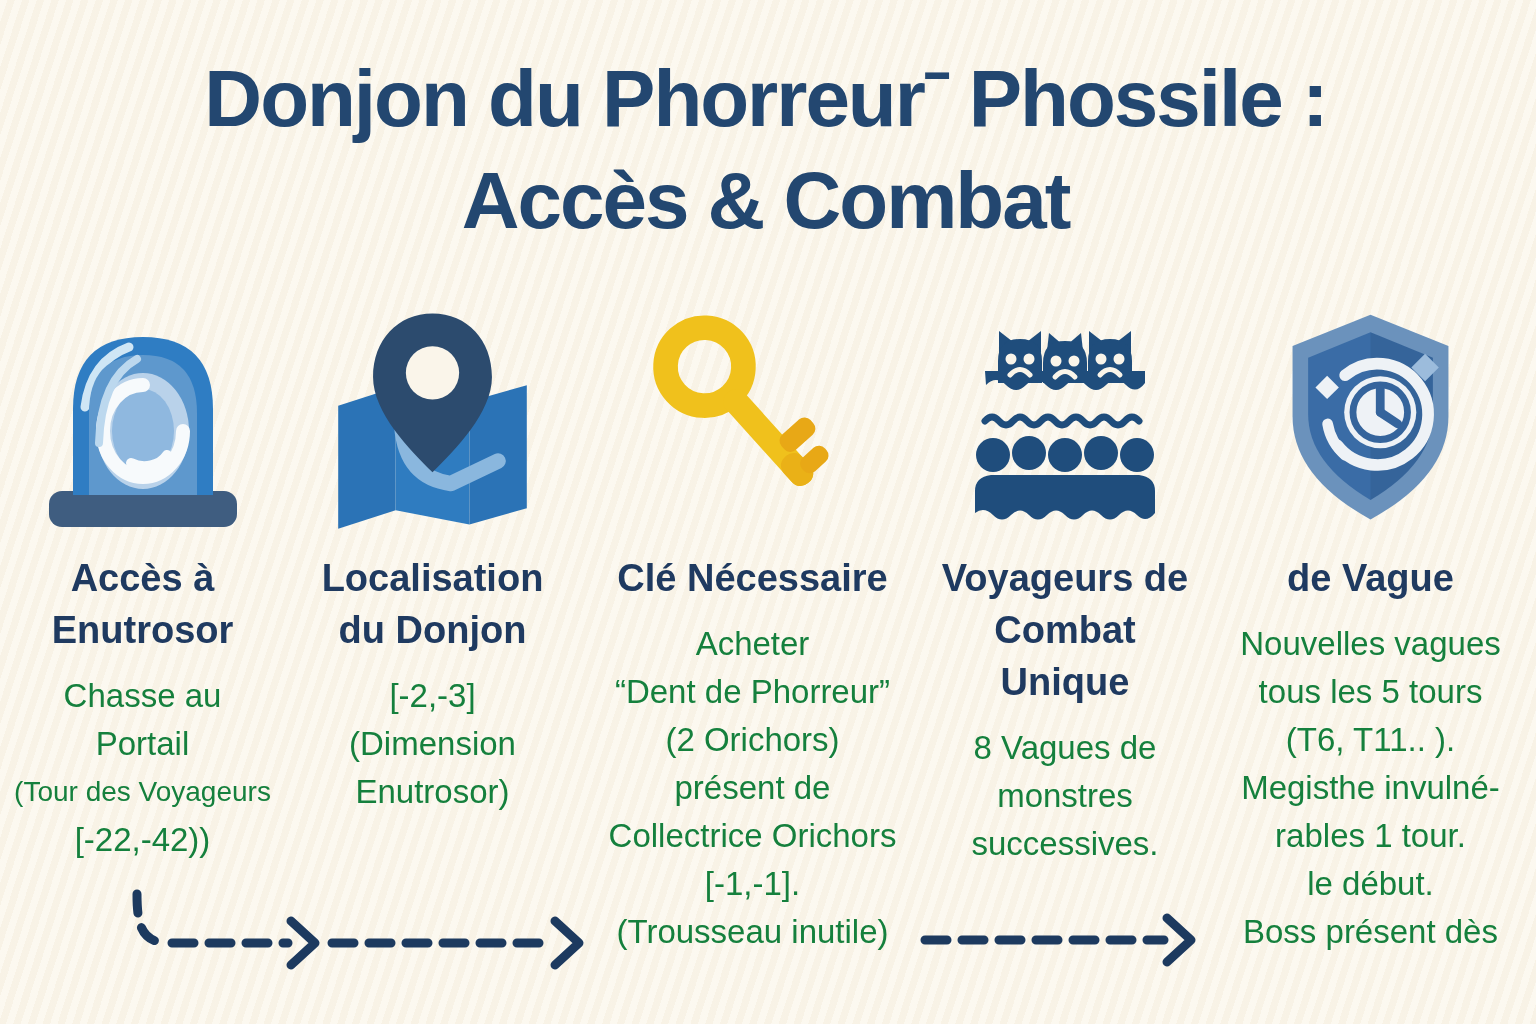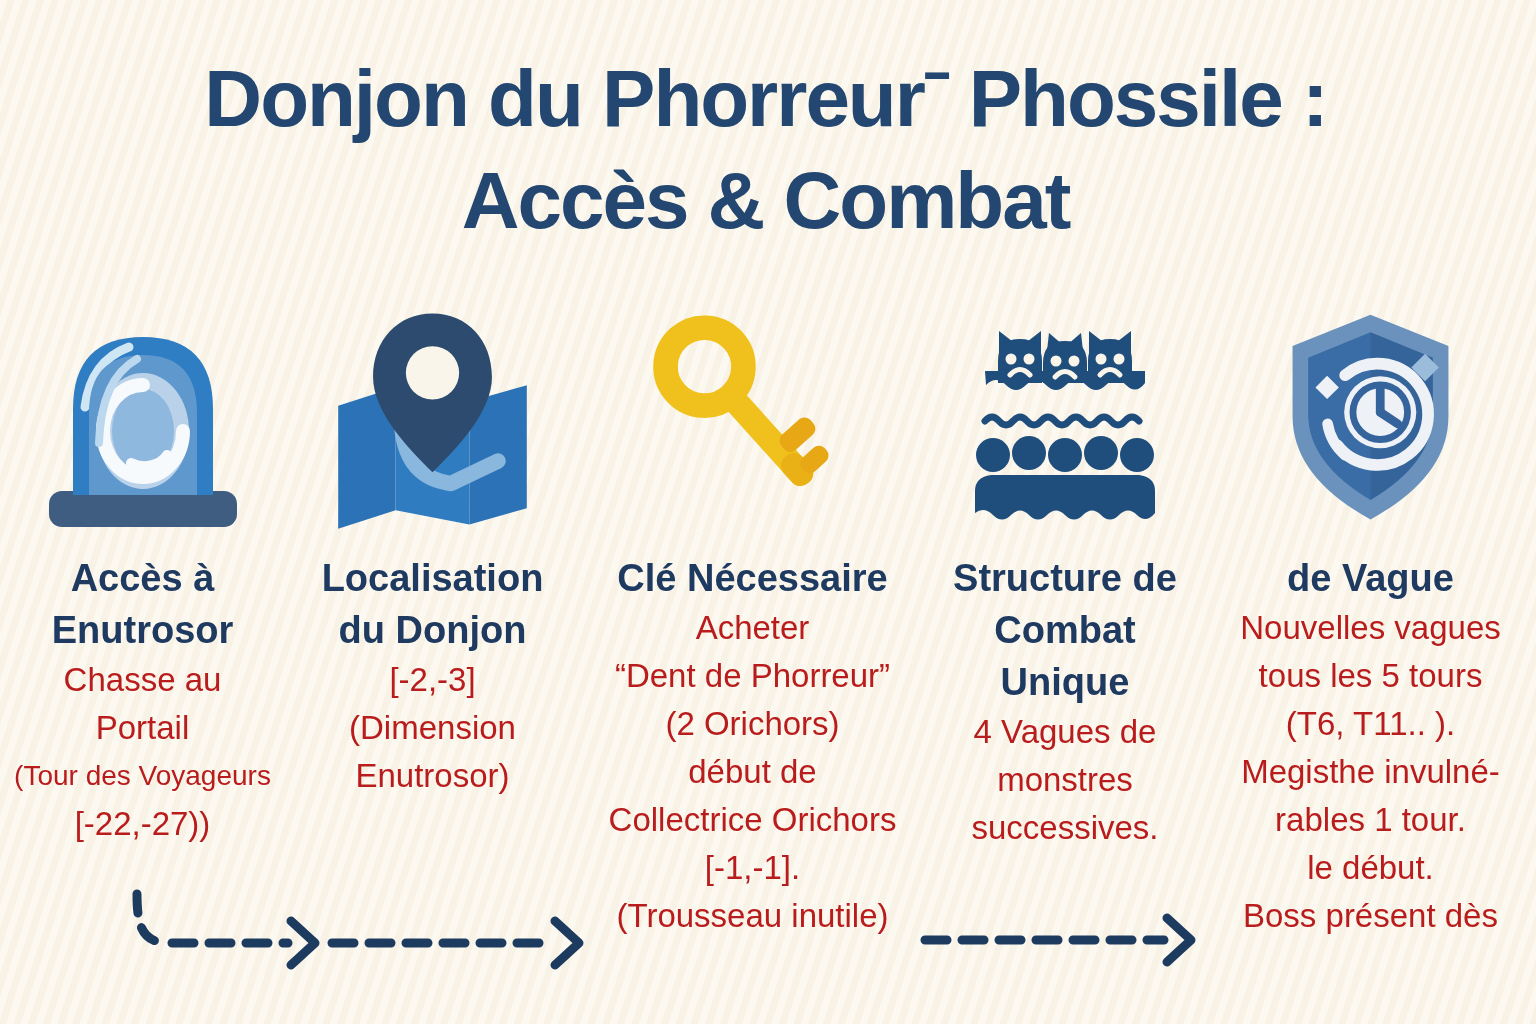--- a/index.html
+++ b/index.html
@@ -216,7 +216,7 @@
         </svg>
       </div>
       <div class="heading">
-        <div>Structure de</div>
+        <div>Voyageurs de</div>
         <div>Combat Unique</div>
       </div>
       <div class="body">

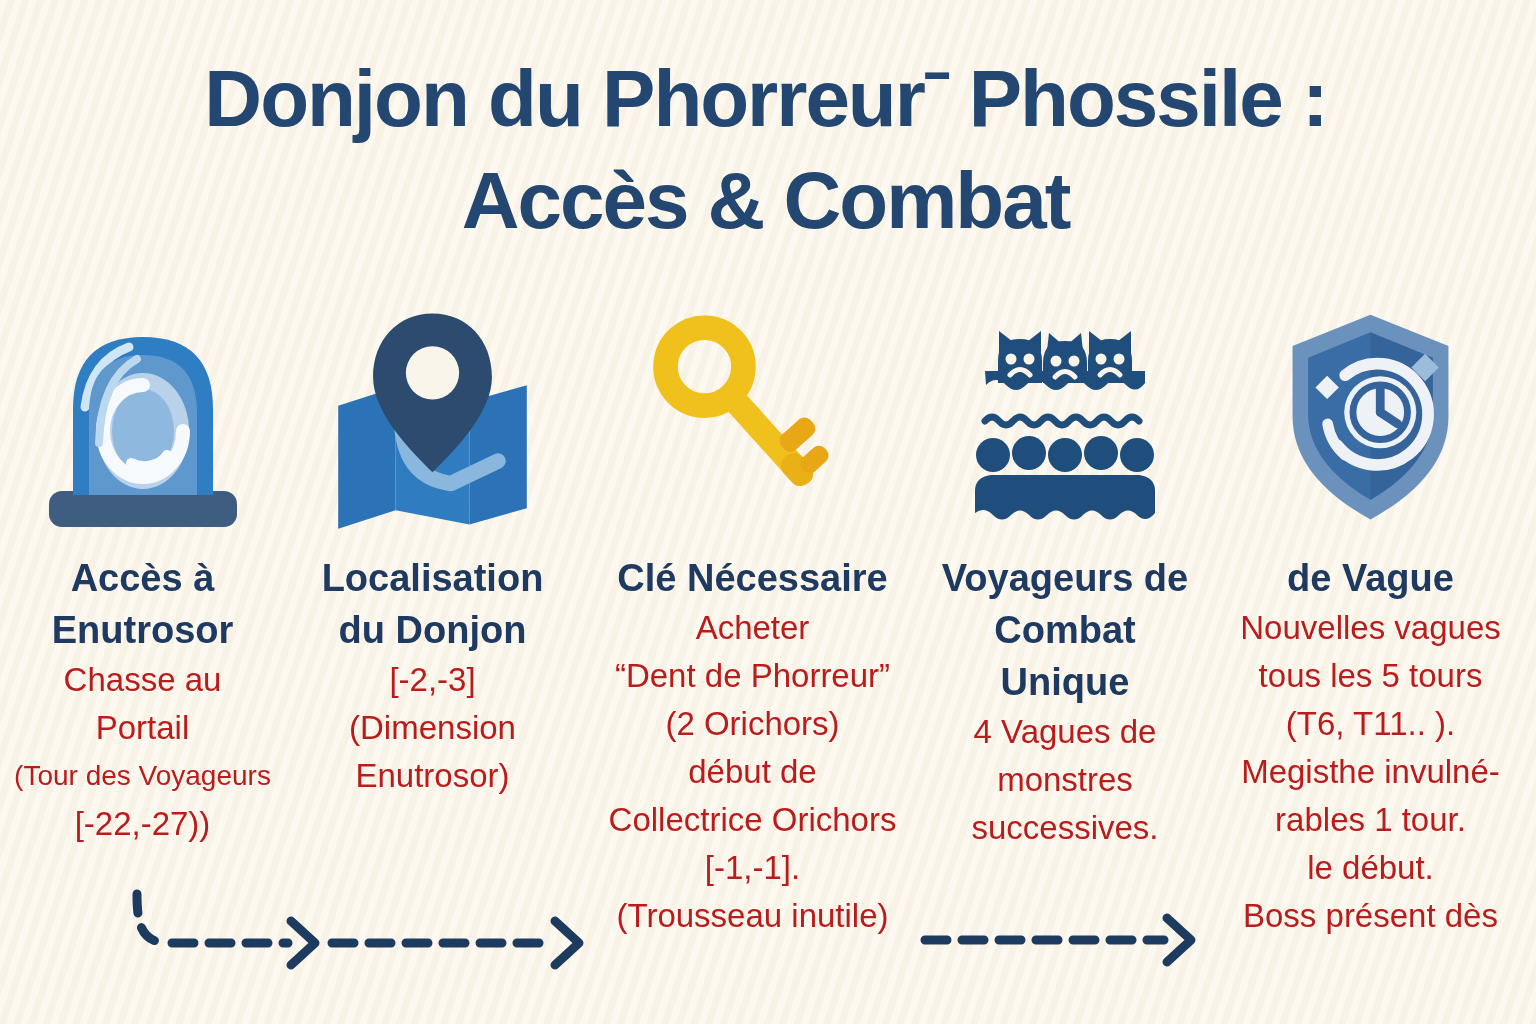--- a/index.html
+++ b/index.html
@@ -57,9 +57,10 @@
     color:#1f3a60;
   }
   .body{
+    margin-top:16px;
     font-size:33px;
     line-height:48px;
-    color:#b91c1c;
+    color:#15803d;
   }
   .body .small{ font-size:28px; }
   .arrows{

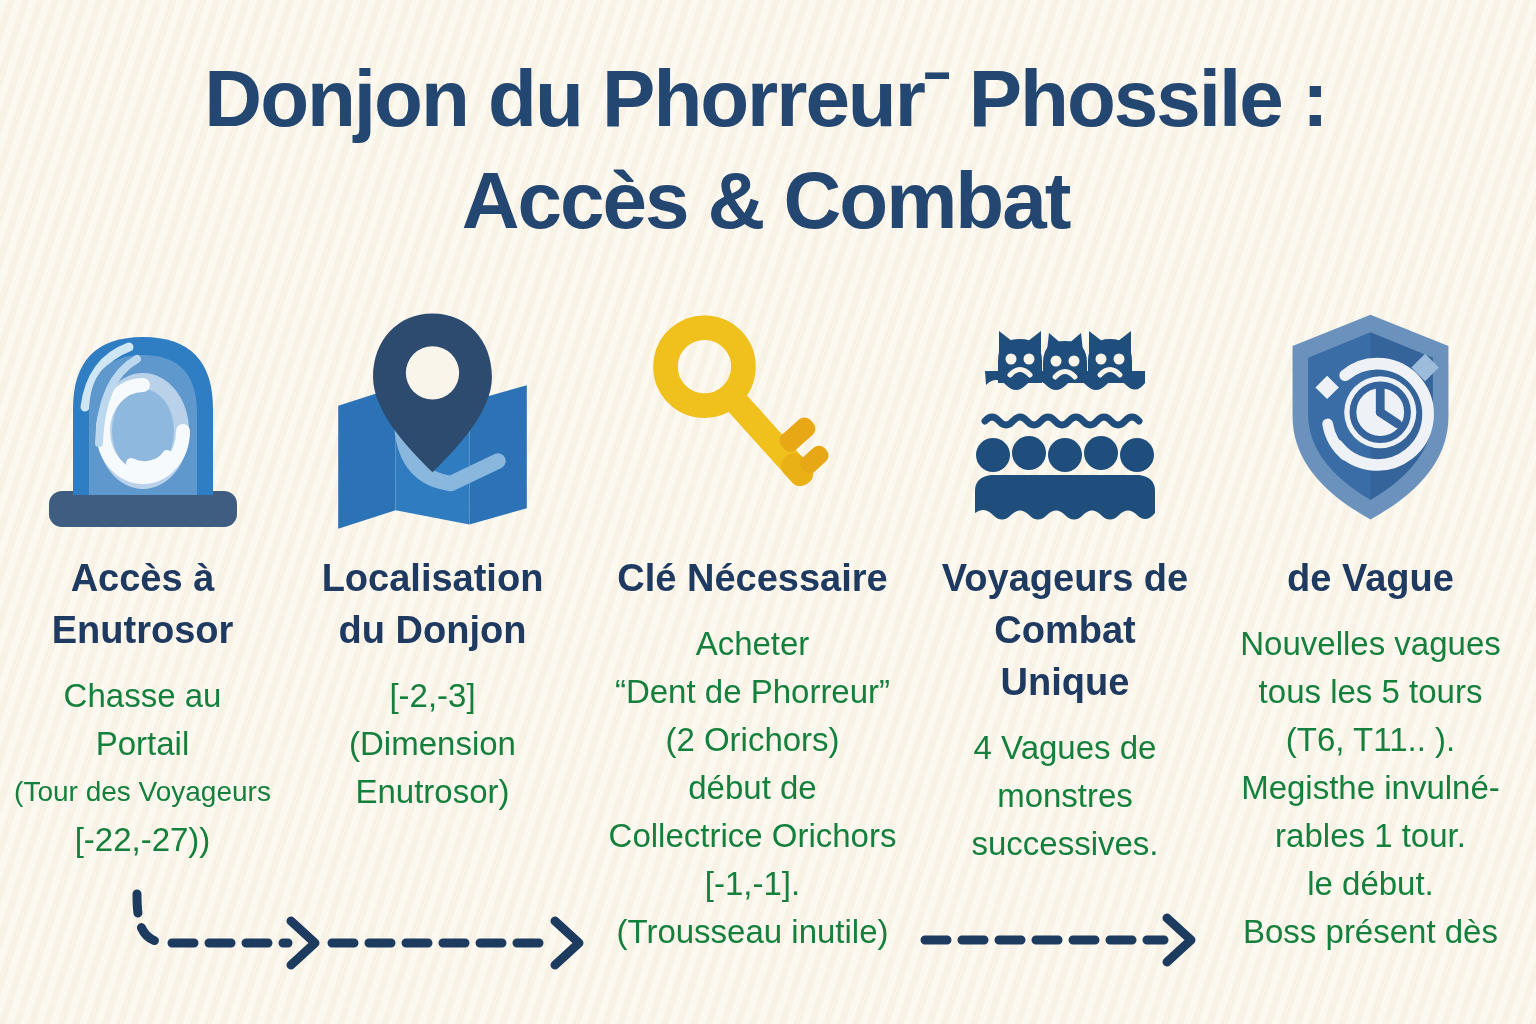--- a/index.html
+++ b/index.html
@@ -221,7 +221,7 @@
         <div>Combat Unique</div>
       </div>
       <div class="body">
-        <div>4 Vagues de</div>
+        <div>8 Vagues de</div>
         <div>monstres</div>
         <div>successives.</div>
       </div>

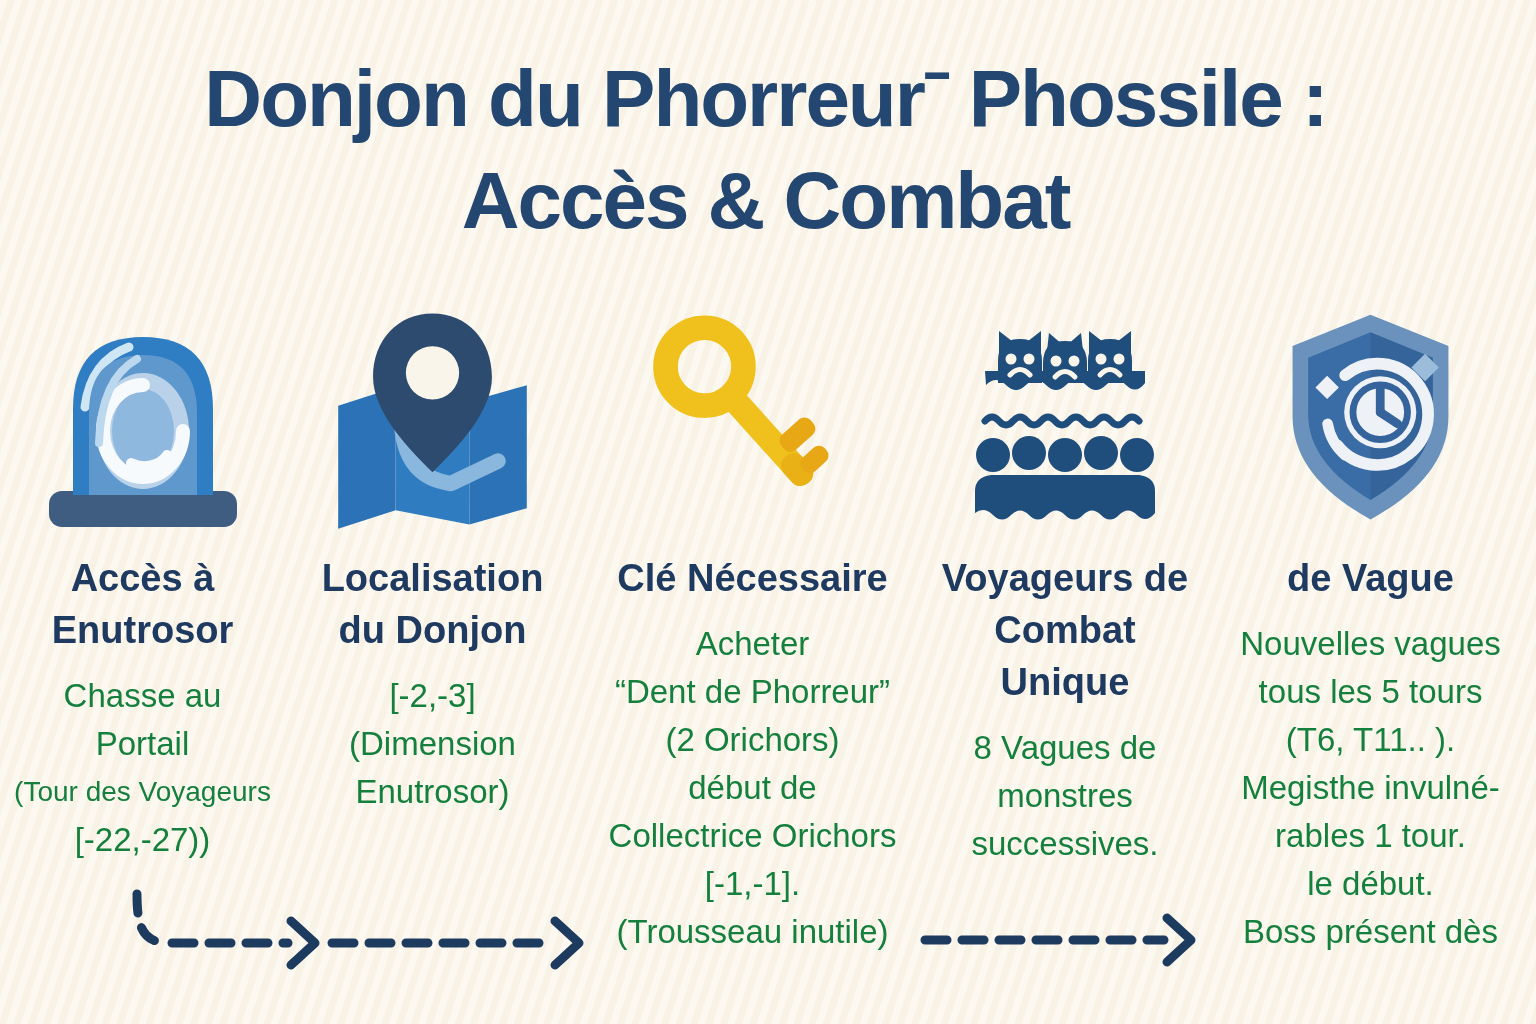--- a/index.html
+++ b/index.html
@@ -166,7 +166,7 @@
         <div>Acheter</div>
         <div>“Dent de Phorreur”</div>
         <div>(2 Orichors)</div>
-        <div>début de</div>
+        <div>présent de</div>
         <div>Collectrice Orichors</div>
         <div>[-1,-1].</div>
         <div>(Trousseau inutile)</div>

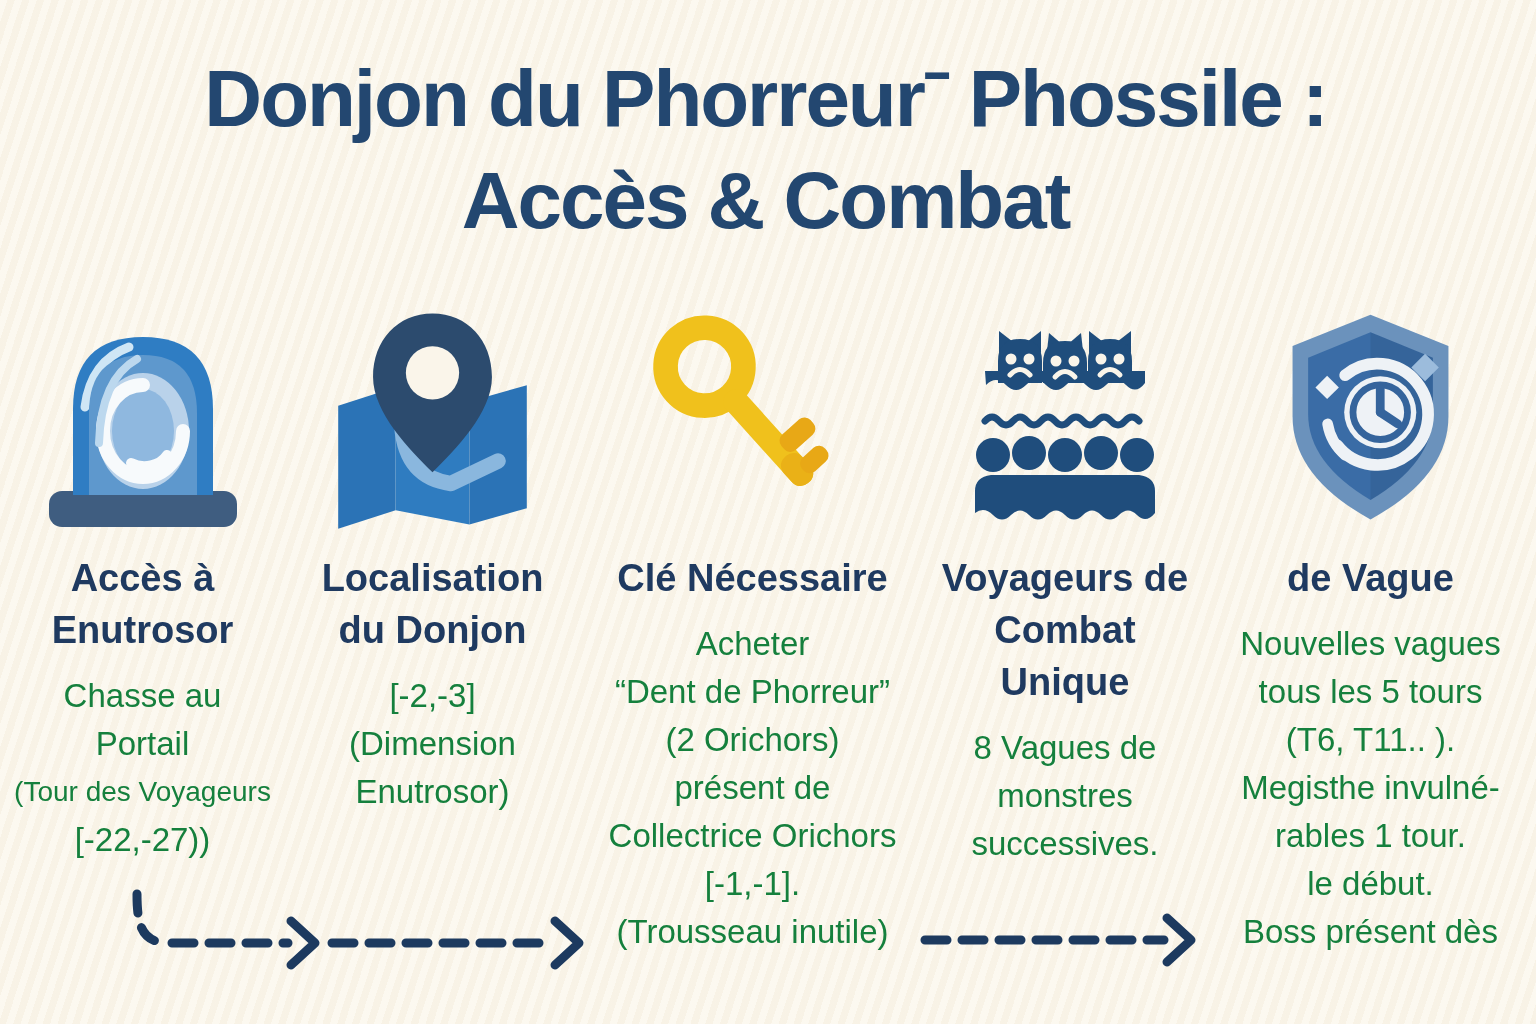--- a/index.html
+++ b/index.html
@@ -121,7 +121,7 @@
         <div>Chasse au</div>
         <div>Portail</div>
         <div class="small">(Tour des Voyageurs</div>
-        <div>[-22,-27))</div>
+        <div>[-22,-42))</div>
       </div>
     </div>
 

